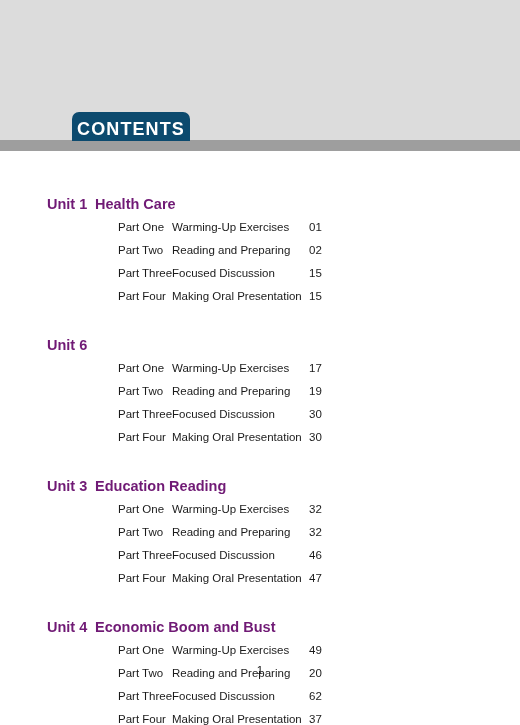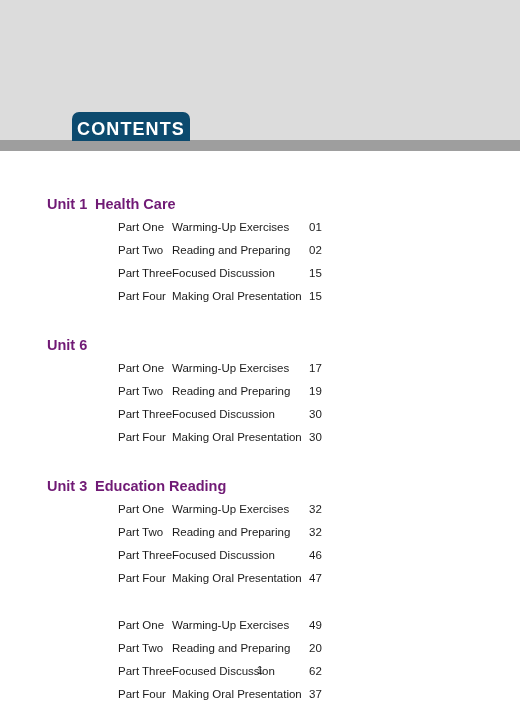--- a/index.html
+++ b/index.html
@@ -205,6 +205,10 @@
       </div>
     </div>
     <div class="unit-block">
+      <div class="unit-heading">
+        <span class="unit-number">Unit 4</span>
+        <span class="unit-title">Economic Boom and Bust</span>
+      </div>
       <div class="part-row">
         <span class="part-label">Part One</span>
         <span class="part-title">Warming-Up Exercises</span>

